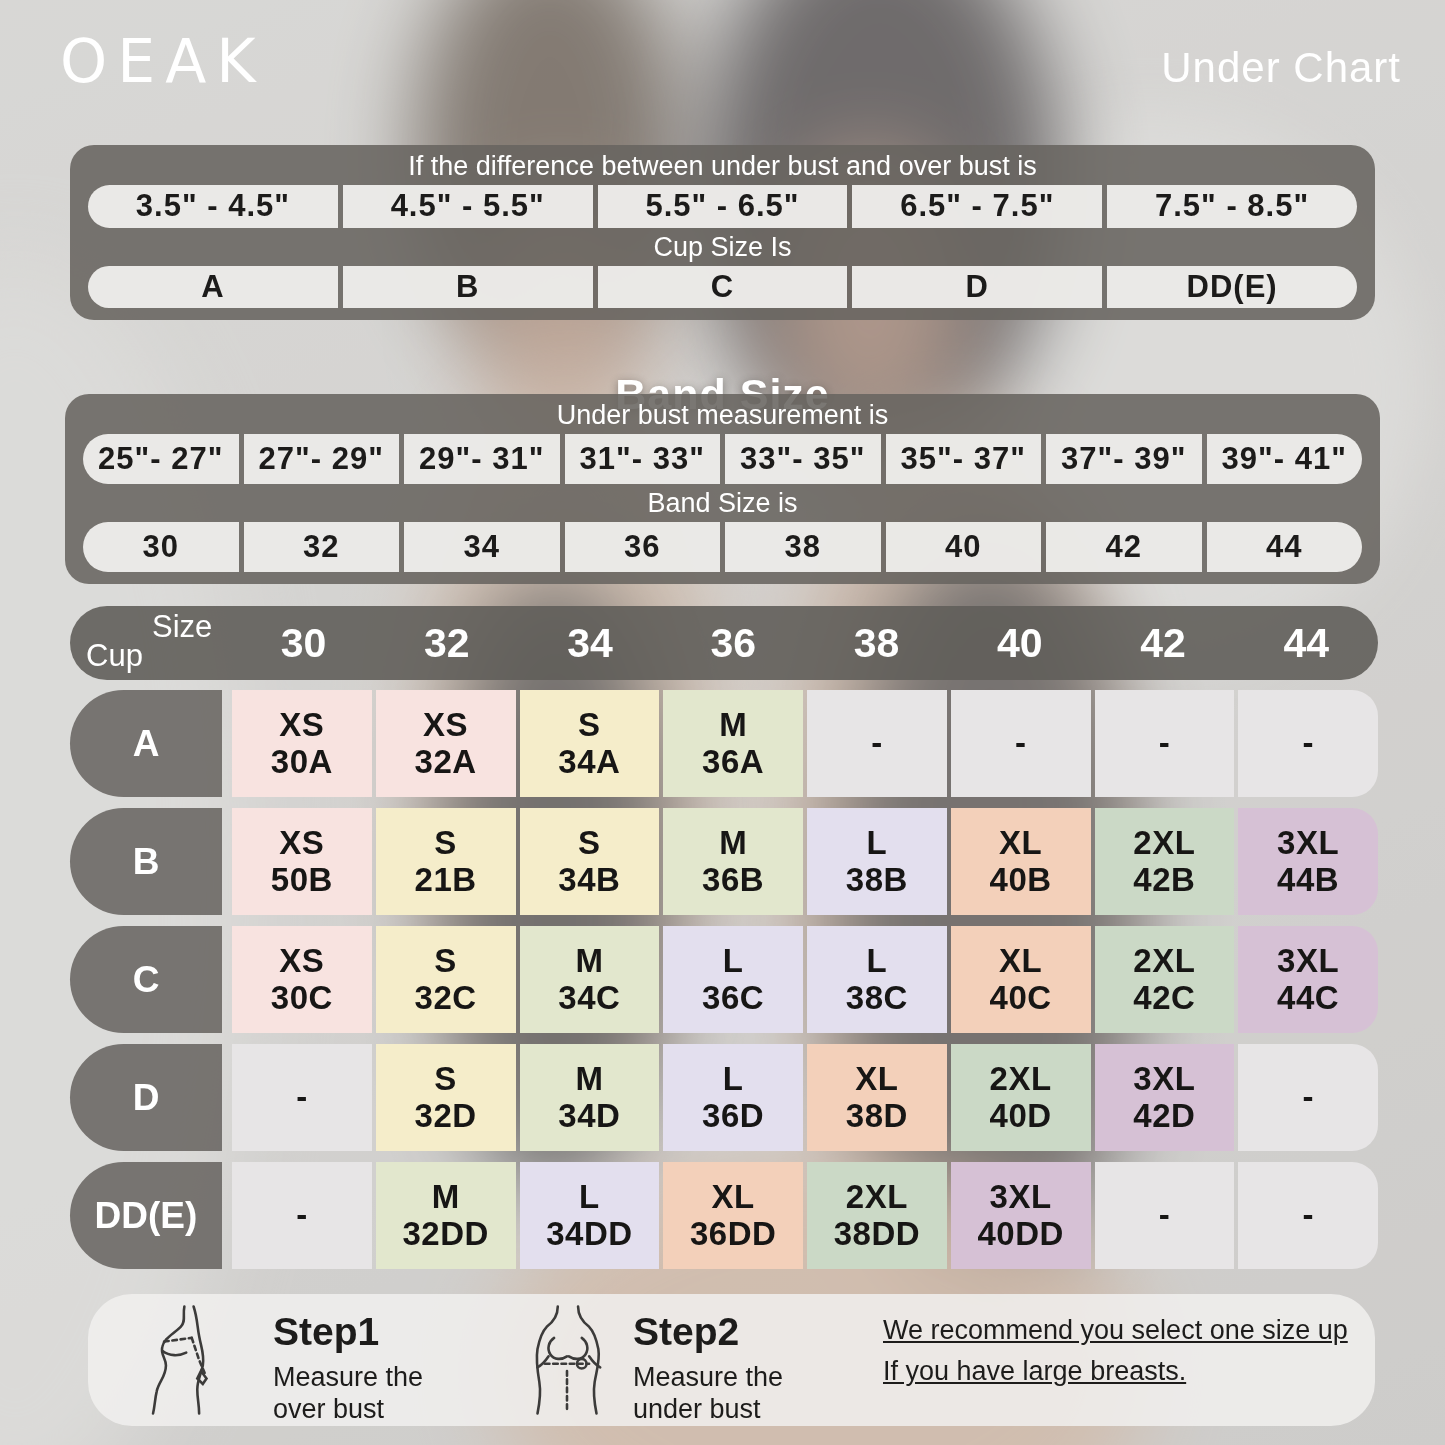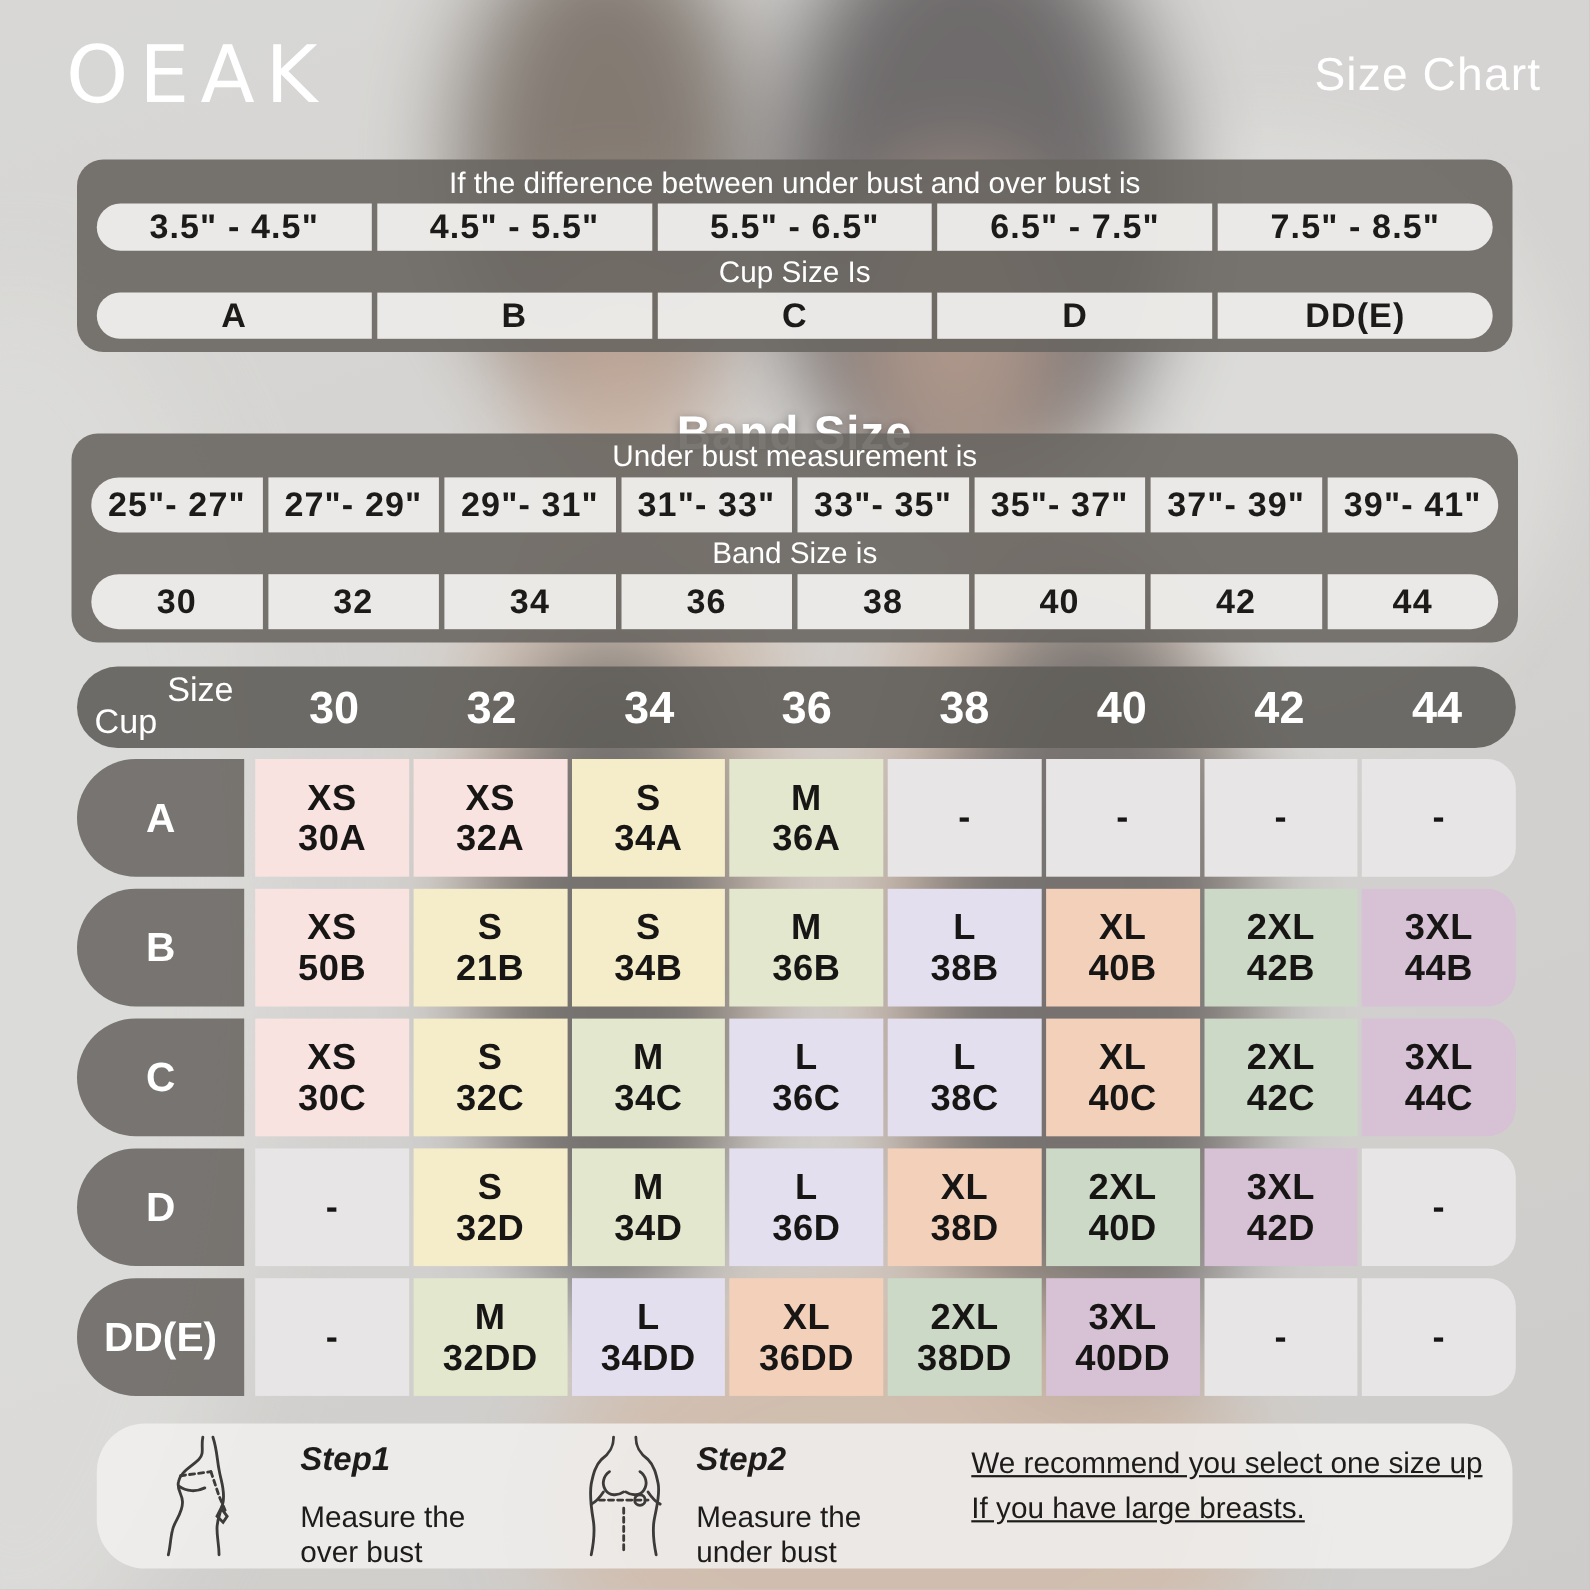--- a/index.html
+++ b/index.html
@@ -25,7 +25,7 @@
   .bg .legs{left:490px;top:1160px;width:660px;height:420px;background:#cfa98e;opacity:.85;}
   .bg::after{content:"";position:absolute;inset:0;background:rgba(213,211,209,.42);}
   
-  .brand{position:absolute;left:60px;top:26px;font-size:72px;color:#fff;font-weight:400;letter-spacing:10px;font-family:"DejaVu Sans","Liberation Sans",sans-serif;}
+  .brand{position:absolute;left:60px;top:26px;font-size:60px;color:#fff;font-weight:400;letter-spacing:10px;font-family:"DejaVu Sans","Liberation Sans",sans-serif;}
   .page-title{position:absolute;right:44px;top:44px;font-size:42px;color:#fff;font-weight:500;letter-spacing:1px;}
   .section-title{position:absolute;left:0;width:100%;text-align:center;font-size:43px;font-weight:700;color:#fff;letter-spacing:1px;text-shadow:0 2px 8px rgba(40,35,30,.45);}
   .cup-title{top:82px;}

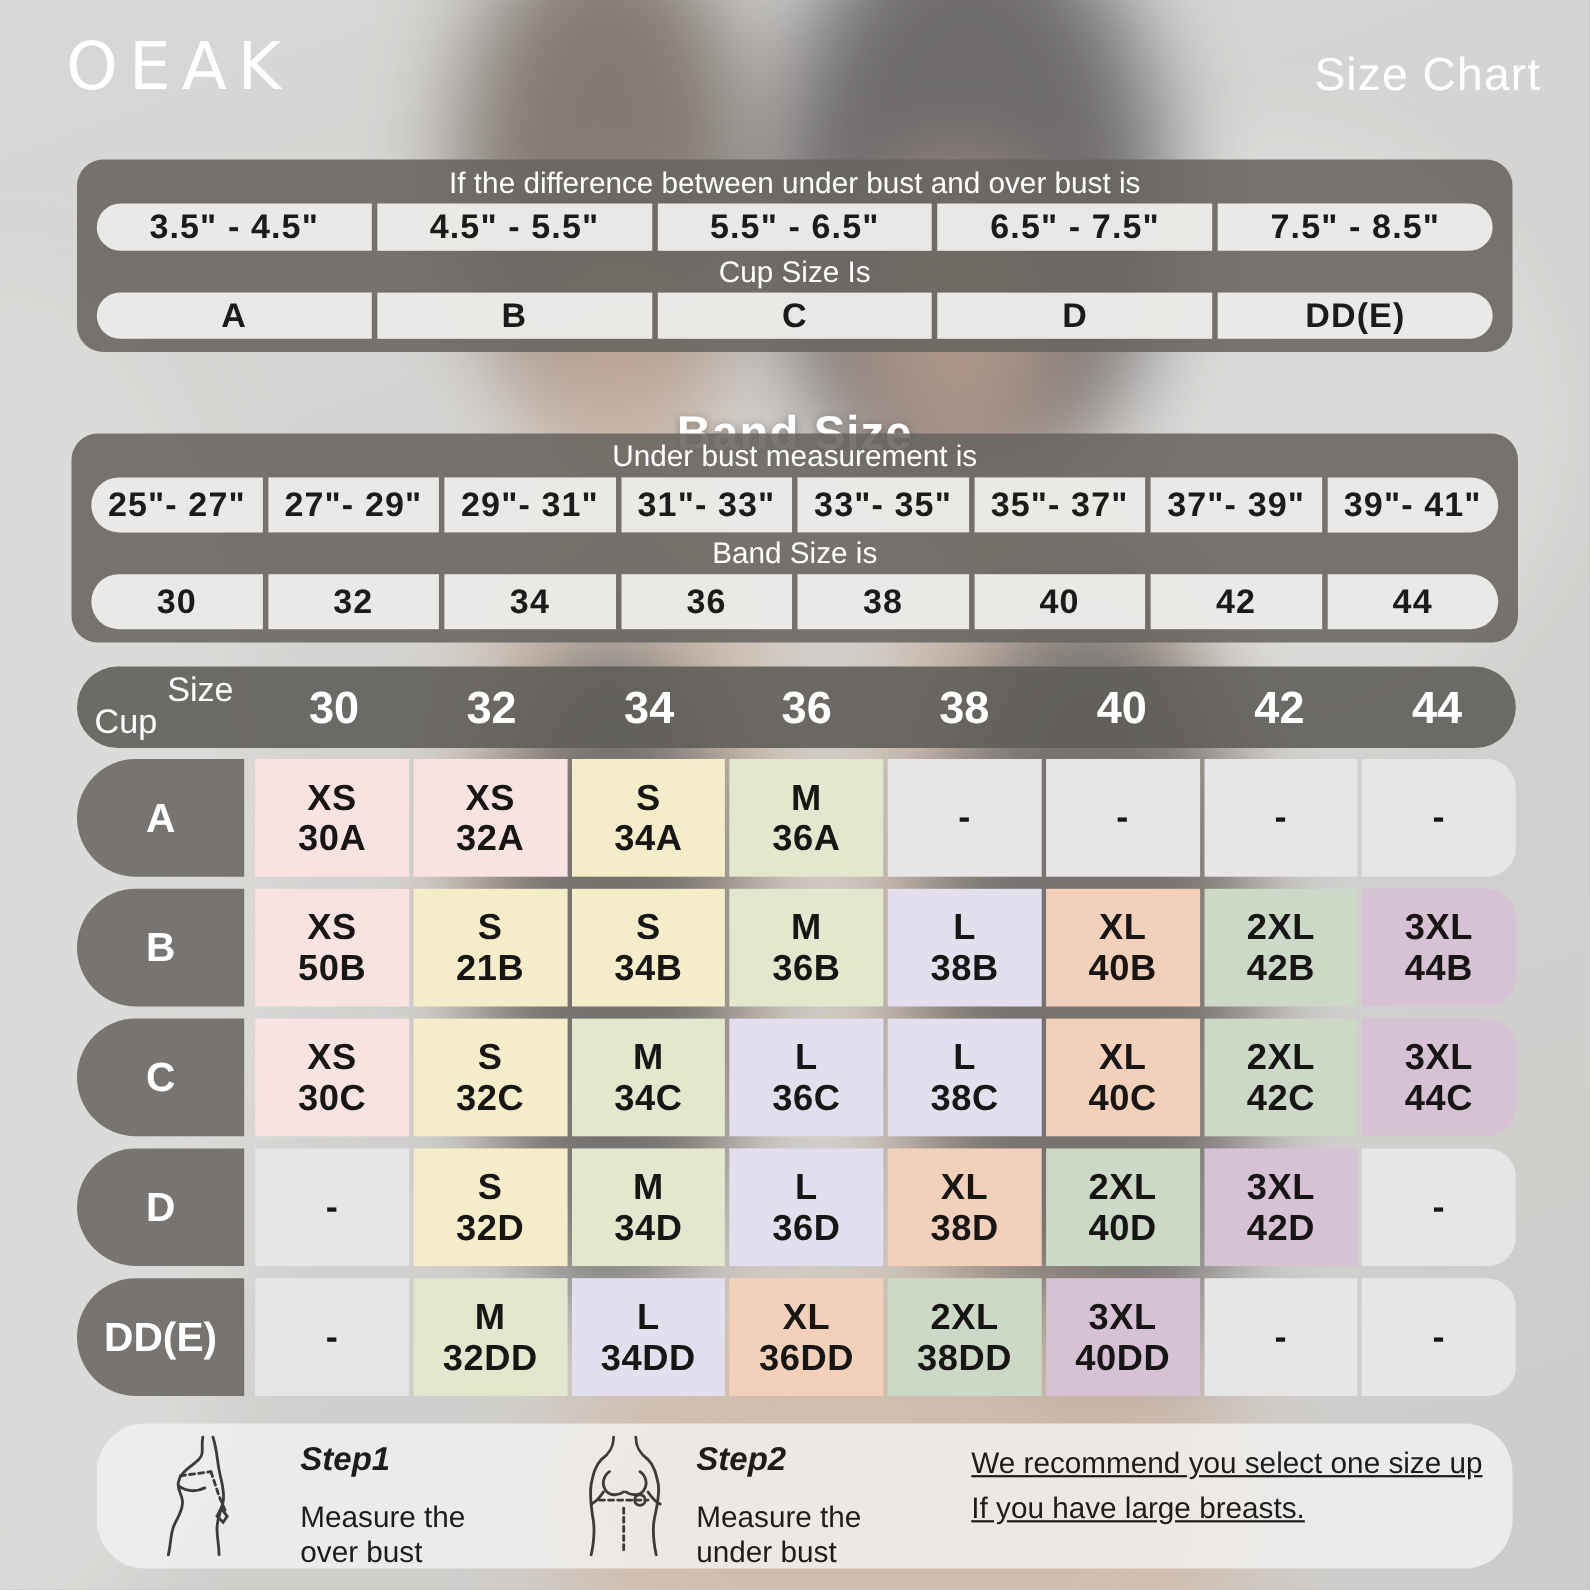--- a/index.html
+++ b/index.html
@@ -87,7 +87,7 @@
   </div>
 
   <div class="brand">OEAK</div>
-  <div class="page-title">Size Chart</div>
+  <div class="page-title">Under Chart</div>
 
   <section class="panel cup-panel">
     <div class="panel-note">If the  difference between under bust and over bust is</div>

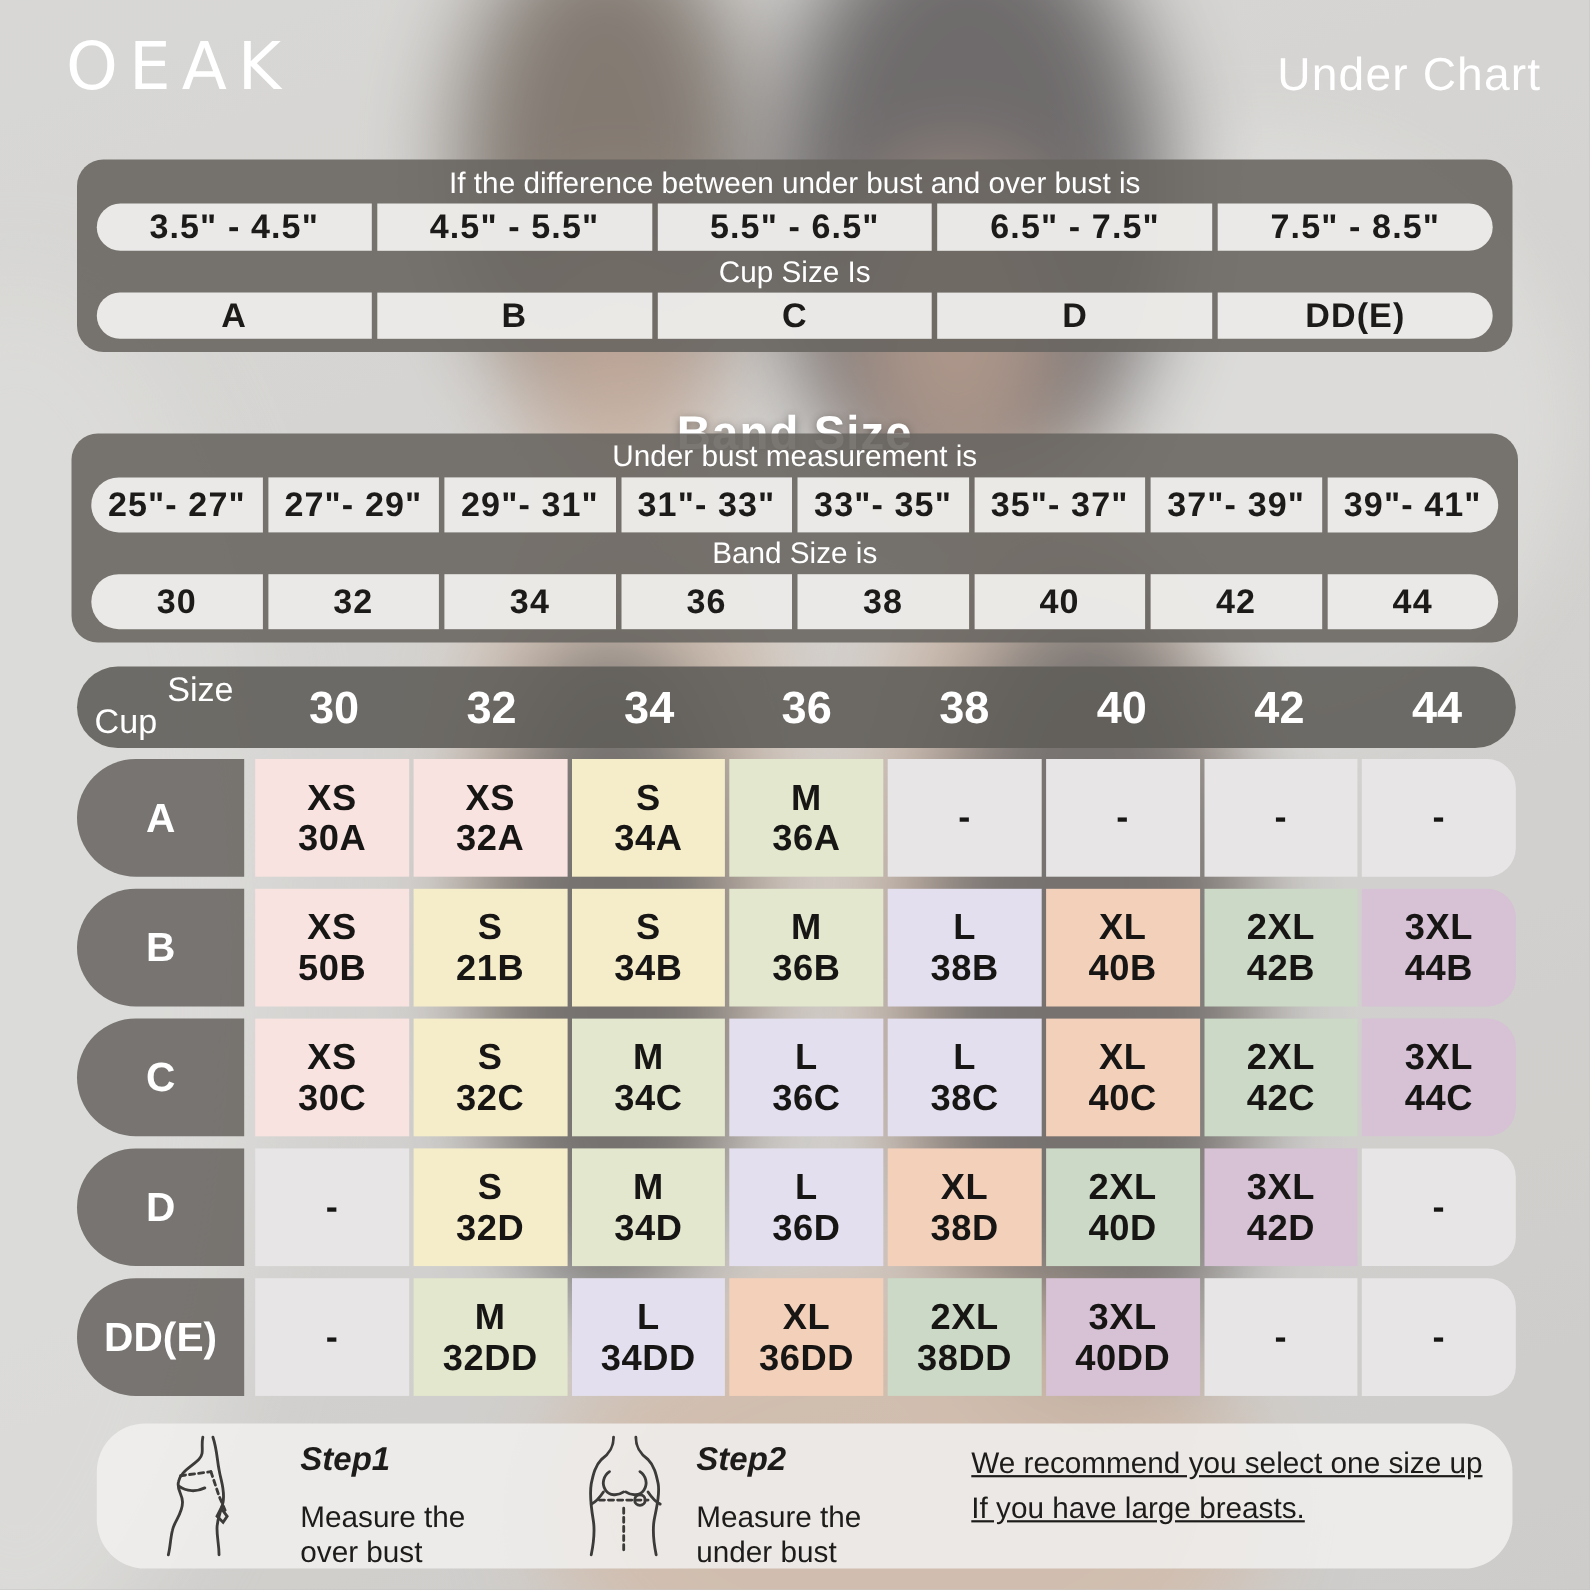--- a/index.html
+++ b/index.html
@@ -62,7 +62,7 @@
   .t1{left:185px;}
   .t2{left:545px;}
   .tips{left:795px;}
-  .step-label{font-size:30px;font-weight:700;margin-bottom:20px;font-style:italic;}
+  .step-label{font-size:39px;font-weight:700;margin-bottom:8px;}
   .step-desc{font-size:27px;line-height:1.18;white-space:pre-line;}
   .tips .step-desc{line-height:1.5;text-decoration:underline;}
   svg{display:block;}

